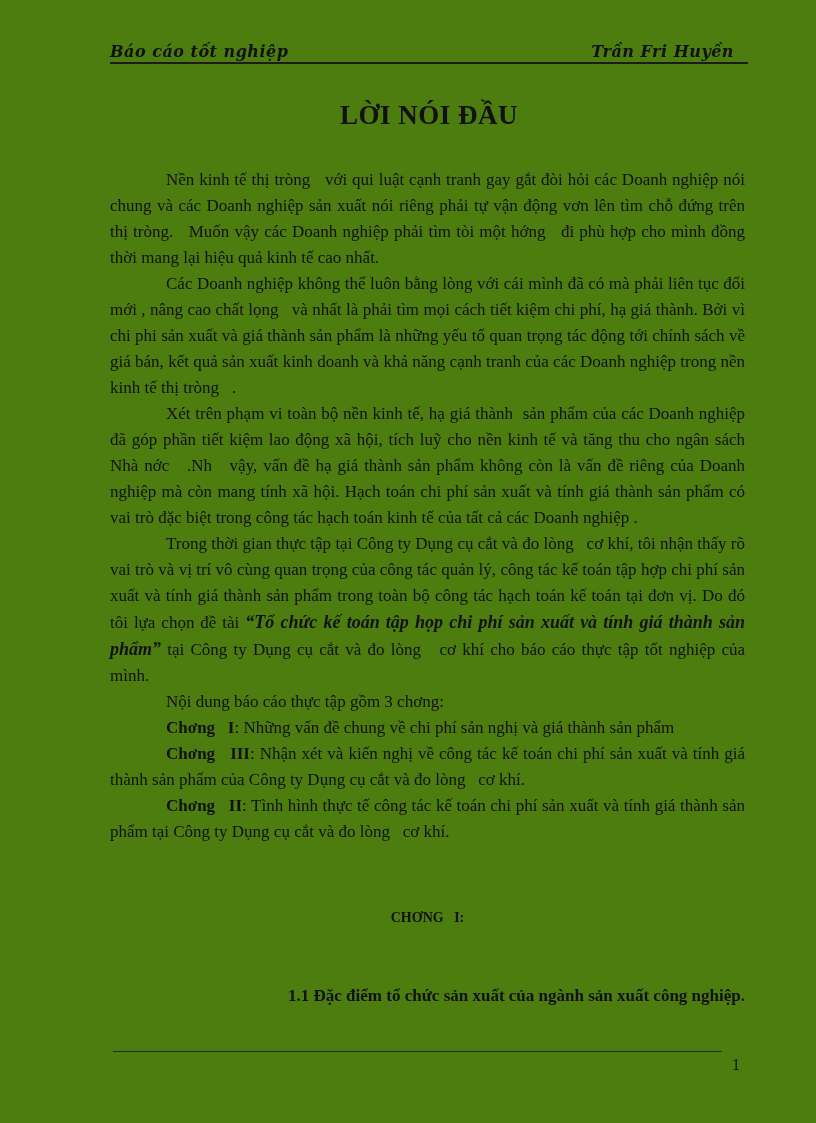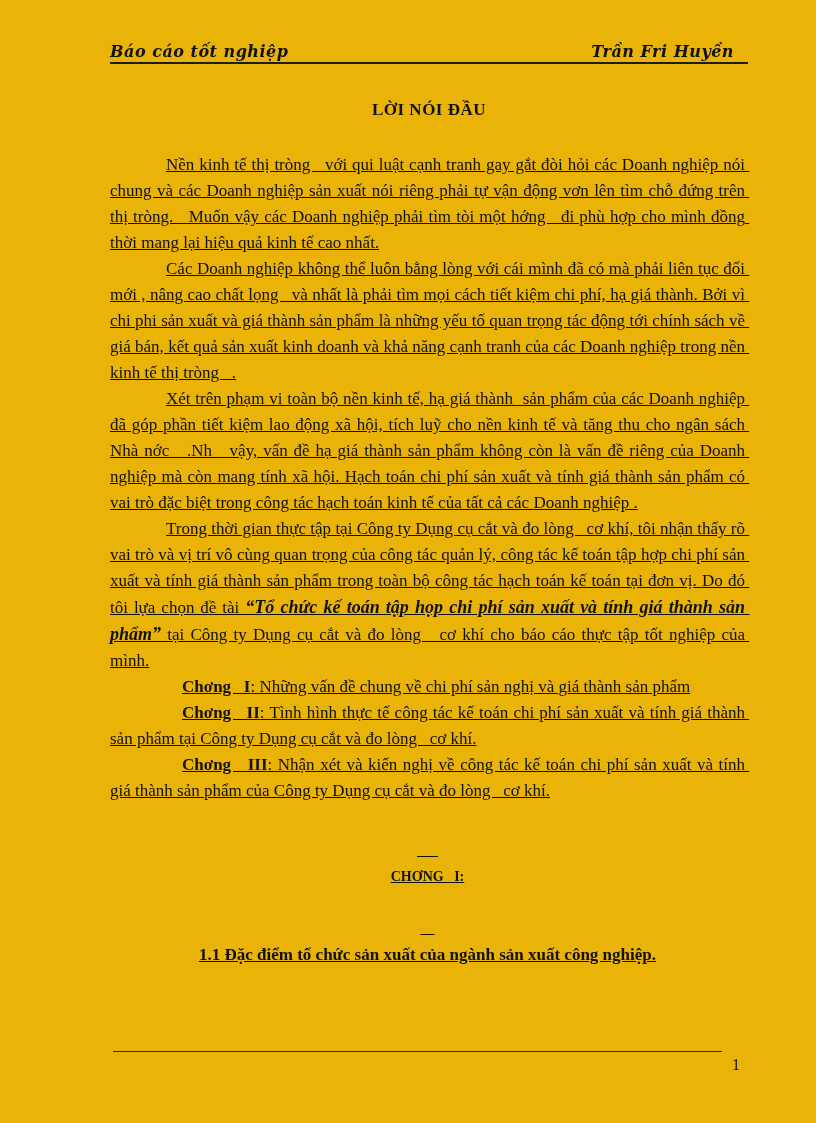--- a/index.html
+++ b/index.html
@@ -8,7 +8,7 @@
     position: relative;
     width: 816px;
     height: 1123px;
-    background: #eab308;
+    background: #4d7c0f;
     overflow: hidden;
     font-family: "Liberation Serif", serif;
     color: #111111;

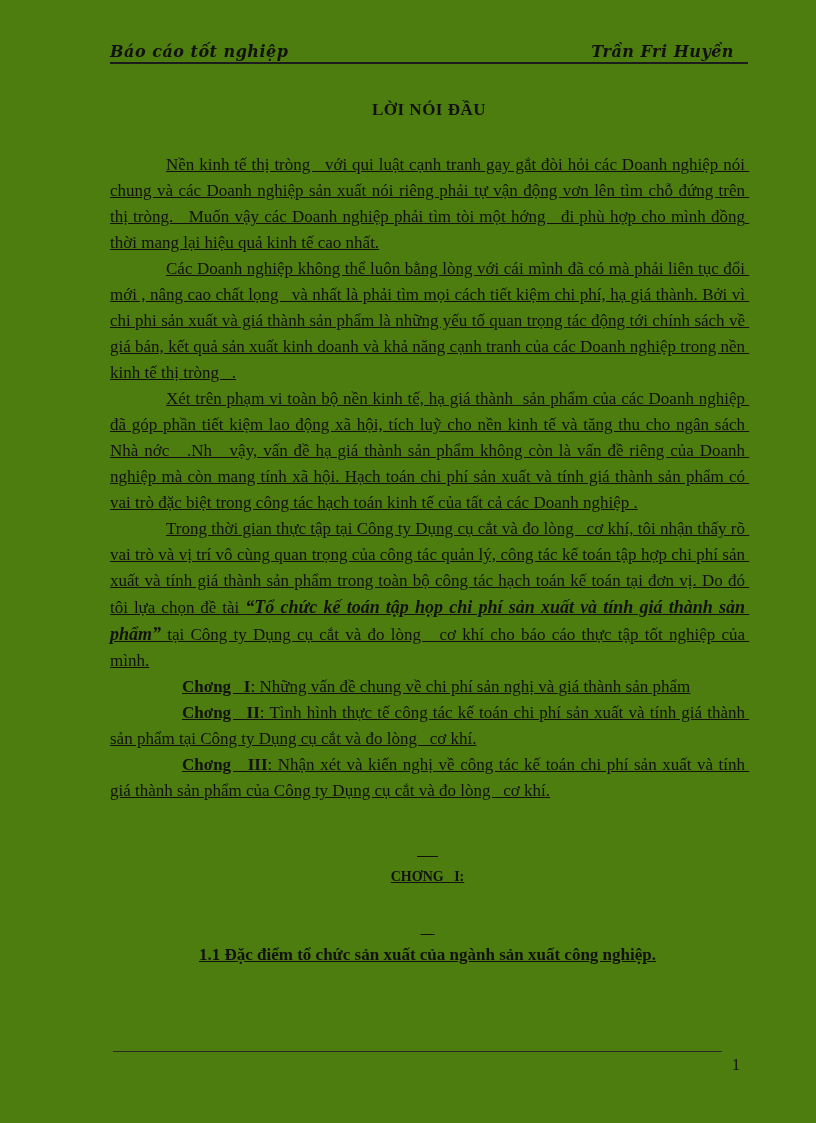--- a/index.html
+++ b/index.html
@@ -39,7 +39,7 @@
     right: 68px;
     text-align: center;
     font-weight: bold;
-    font-size: 17px;
+    font-size: 27px;
     letter-spacing: 0.5px;
   }
   

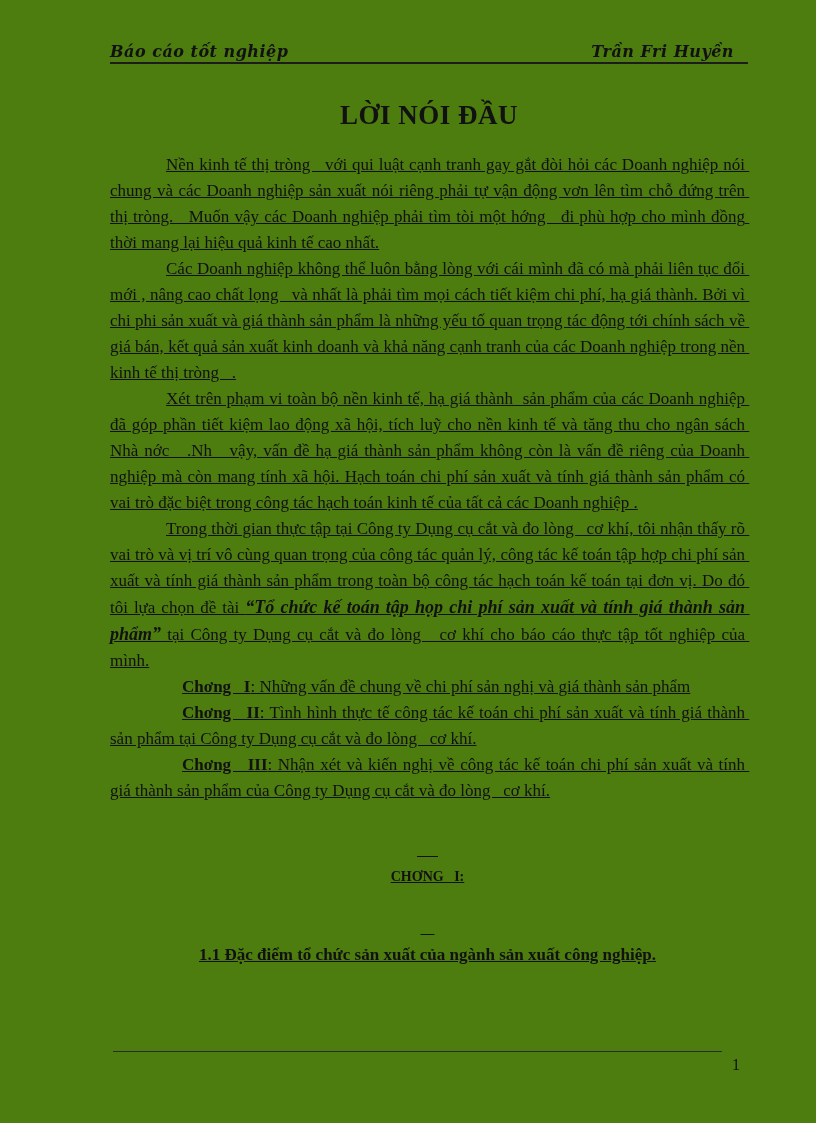--- a/index.html
+++ b/index.html
@@ -45,13 +45,12 @@
   
   .content {
     position: absolute;
-    top: 152px;
+    top: 167px;
     left: 110px;
     right: 71px;
     font-size: 17px;
     line-height: 26px;
     text-align: justify;
-    text-decoration: underline;
   }
   .content p, .content .chapter-line { white-space: pre-wrap; }
   .body-para { text-indent: 56px; }

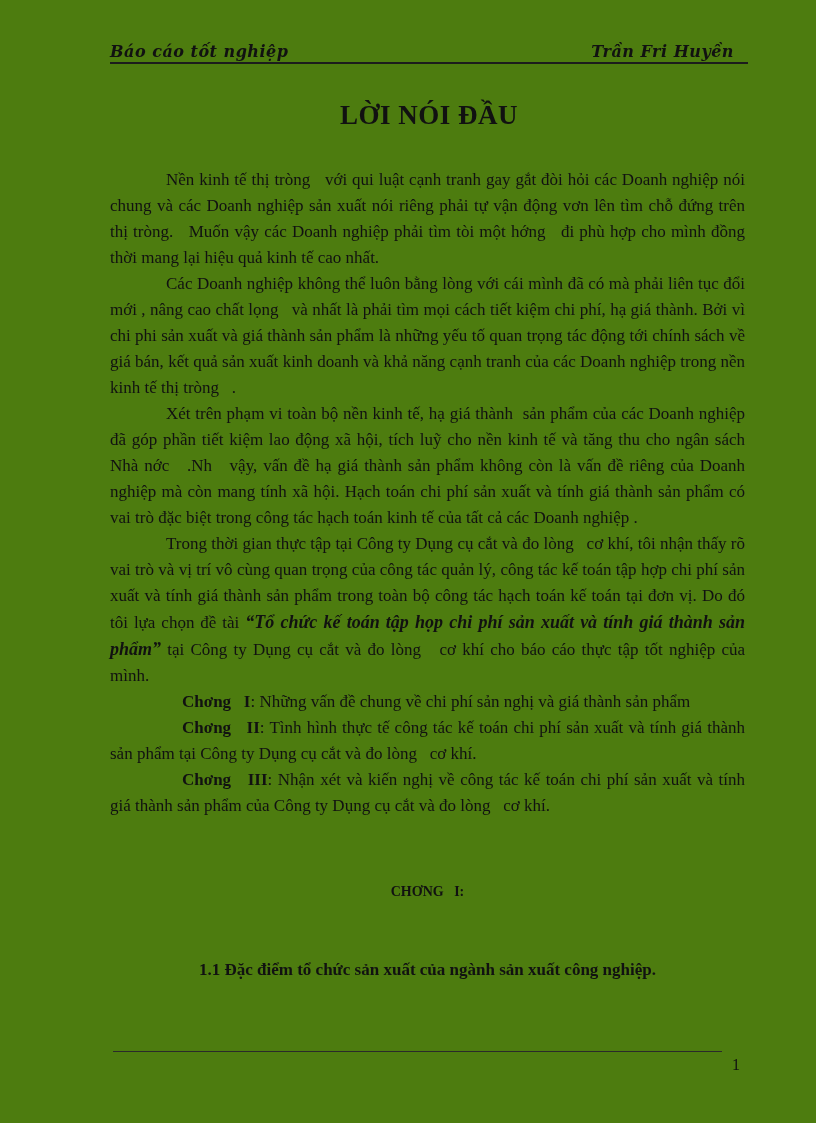--- a/index.html
+++ b/index.html
@@ -105,6 +105,7 @@
     <p class="body-para">Xét trên phạm vi toàn bộ nền kinh tế, hạ giá thành  sản phẩm của các Doanh nghiệp đã góp phần tiết kiệm lao động xã hội, tích luỹ cho nền kinh tế và tăng thu cho ngân sách Nhà nớc   .Nh   vậy, vấn đề hạ giá thành sản phẩm không còn là vấn đề riêng của Doanh nghiệp mà còn mang tính xã hội. Hạch toán chi phí sản xuất và tính giá thành sản phẩm có vai trò đặc biệt trong công tác hạch toán kinh tế của tất cả các Doanh nghiệp .</p>
     <p class="body-para"><span>Trong thời gian thực tập tại Công ty Dụng cụ cắt và đo lòng   cơ khí, tôi nhận thấy rõ vai trò và vị trí vô cùng quan trọng của công tác quản lý, công tác kế toán tập hợp chi phí sản xuất và tính giá thành sản phẩm trong toàn bộ công tác hạch toán kế toán tại đơn vị. Do đó tôi lựa chọn đề tài </span><span class="quote">“Tổ chức kế toán tập họp chi phí sản xuất và tính giá thành sản phẩm”</span><span> tại Công ty Dụng cụ cắt và đo lòng   cơ khí cho báo cáo thực tập tốt nghiệp của mình.</span></p>
 
+    <p class="body-para">Nội dung báo cáo thực tập gồm 3 chơng:</p>
 
     <div class="chapter-line"><span class="chapter-label">Chơng   I</span><span>: Những vấn đề chung về chi phí sản nghị và giá thành sản phẩm</span></div>
     <div class="chapter-line"><span class="chapter-label">Chơng   II</span><span>: Tình hình thực tế công tác kế toán chi phí sản xuất và tính giá thành sản phẩm tại Công ty Dụng cụ cắt và đo lòng   cơ khí.</span></div>

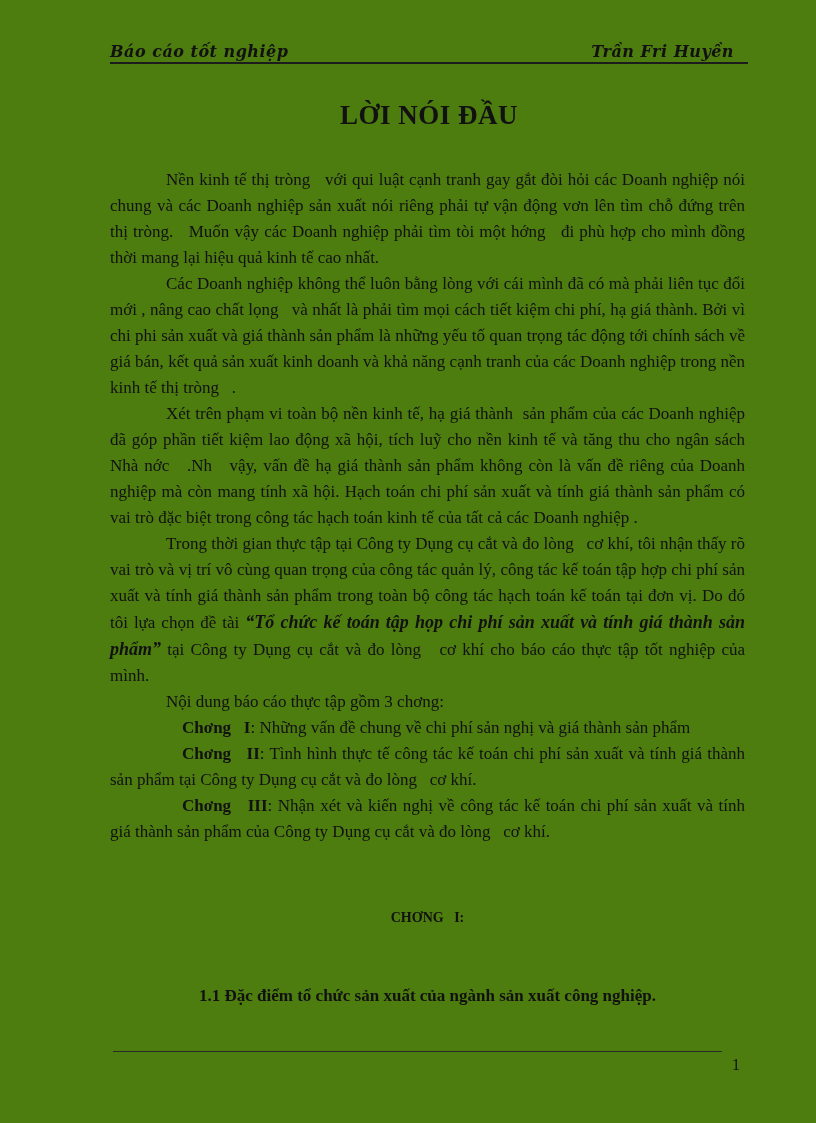--- a/index.html
+++ b/index.html
@@ -56,7 +56,7 @@
   .body-para { text-indent: 56px; }
   .quote { font-weight: bold; font-style: italic; font-size: 18px; }
   .chapter-line { text-indent: 56px; }
-  .chapter-label { font-weight: bold; margin-left: 16px; }
+  .chapter-label { font-weight: bold; }
   
   .chapter-heading {
     margin-top: 8px;

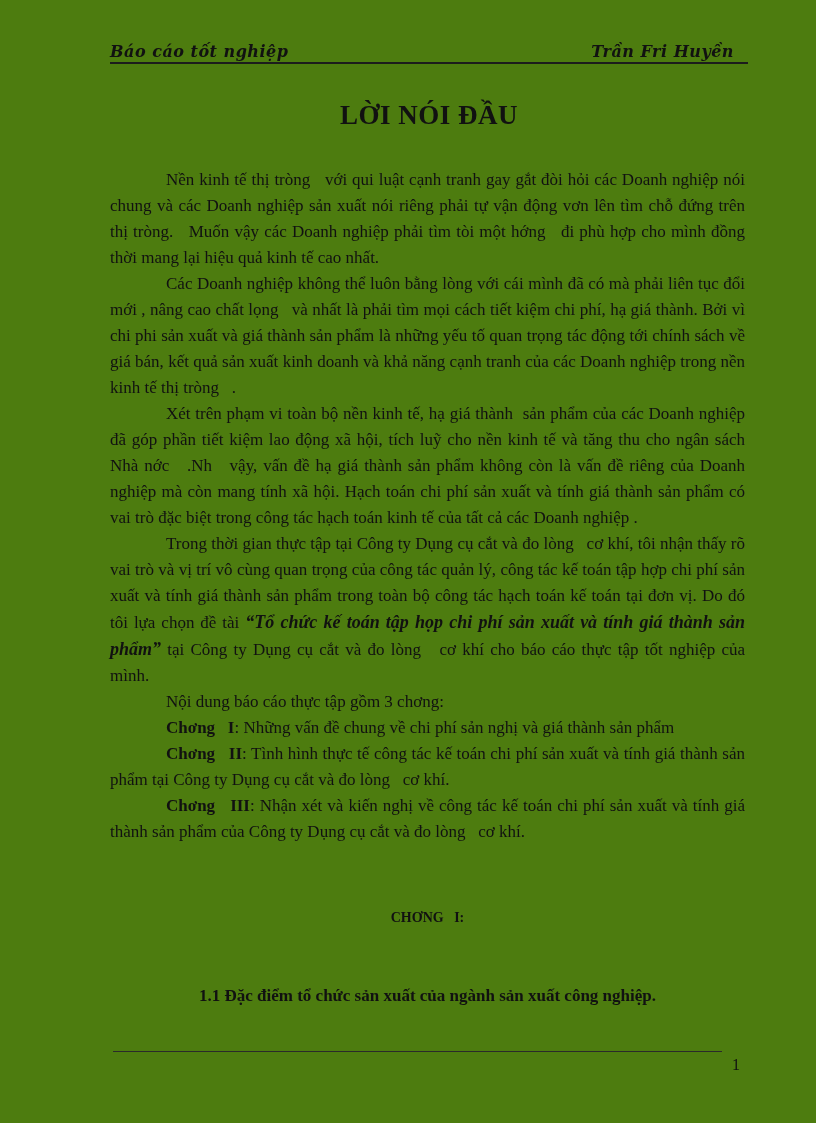--- a/index.html
+++ b/index.html
@@ -108,8 +108,8 @@
     <p class="body-para">Nội dung báo cáo thực tập gồm 3 chơng:</p>
 
     <div class="chapter-line"><span class="chapter-label">Chơng   I</span><span>: Những vấn đề chung về chi phí sản nghị và giá thành sản phẩm</span></div>
+    <div class="chapter-line"><span class="chapter-label">Chơng   III</span><span>: Nhận xét và kiến nghị về công tác kế toán chi phí sản xuất và tính giá thành sản phẩm của Công ty Dụng cụ cắt và đo lòng   cơ khí.</span></div>
     <div class="chapter-line"><span class="chapter-label">Chơng   II</span><span>: Tình hình thực tế công tác kế toán chi phí sản xuất và tính giá thành sản phẩm tại Công ty Dụng cụ cắt và đo lòng   cơ khí.</span></div>
-    <div class="chapter-line"><span class="chapter-label">Chơng   III</span><span>: Nhận xét và kiến nghị về công tác kế toán chi phí sản xuất và tính giá thành sản phẩm của Công ty Dụng cụ cắt và đo lòng   cơ khí.</span></div>
 
     <div class="chapter-heading">
       <div>CHƠNG   I:</div>

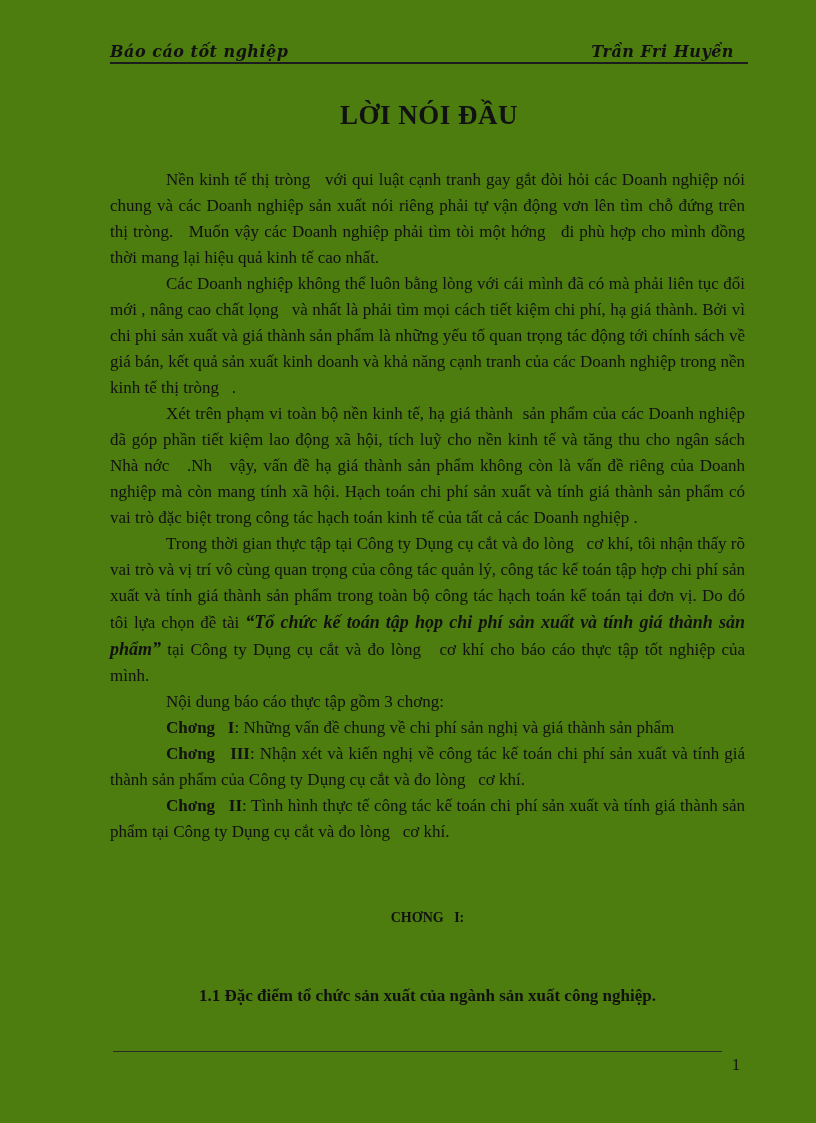--- a/index.html
+++ b/index.html
@@ -70,7 +70,7 @@
     font-weight: bold;
     font-size: 17px;
     line-height: 26px;
-    text-align: center;
+    text-align: right;
   }
   
   .footer {

